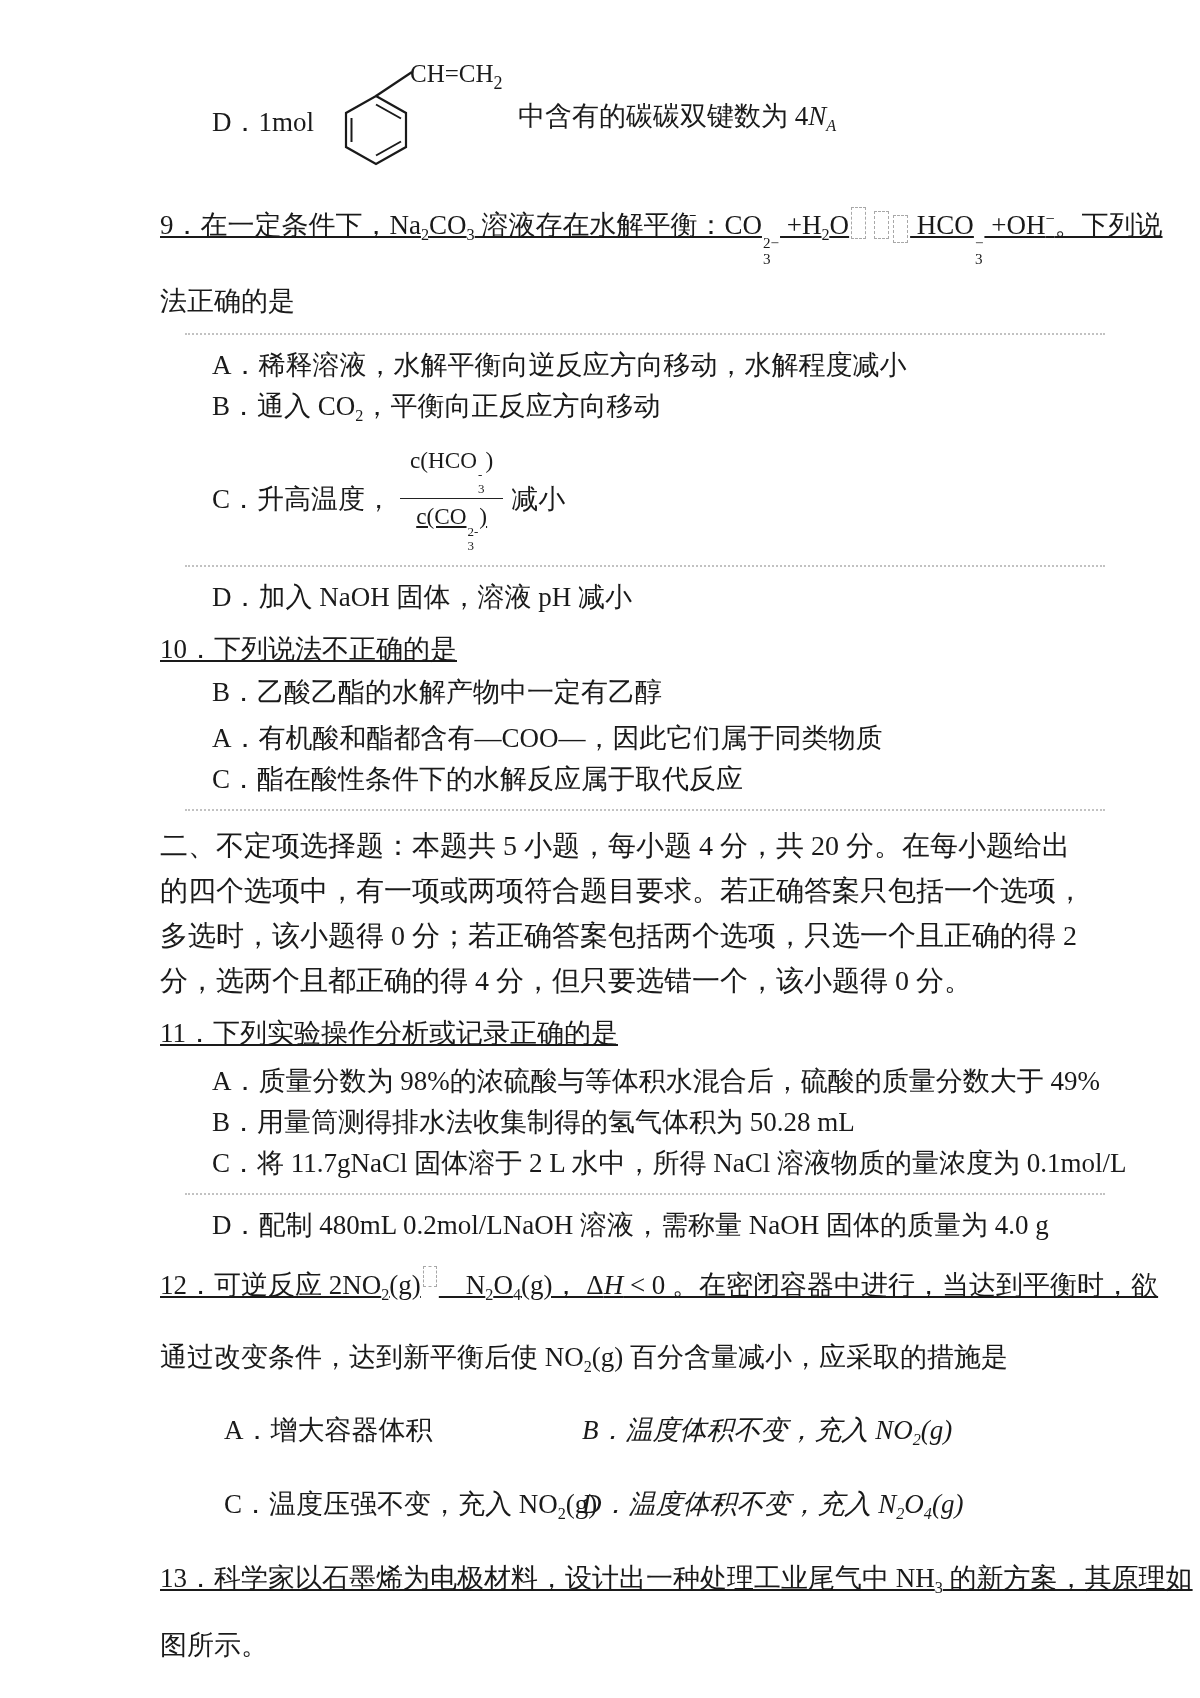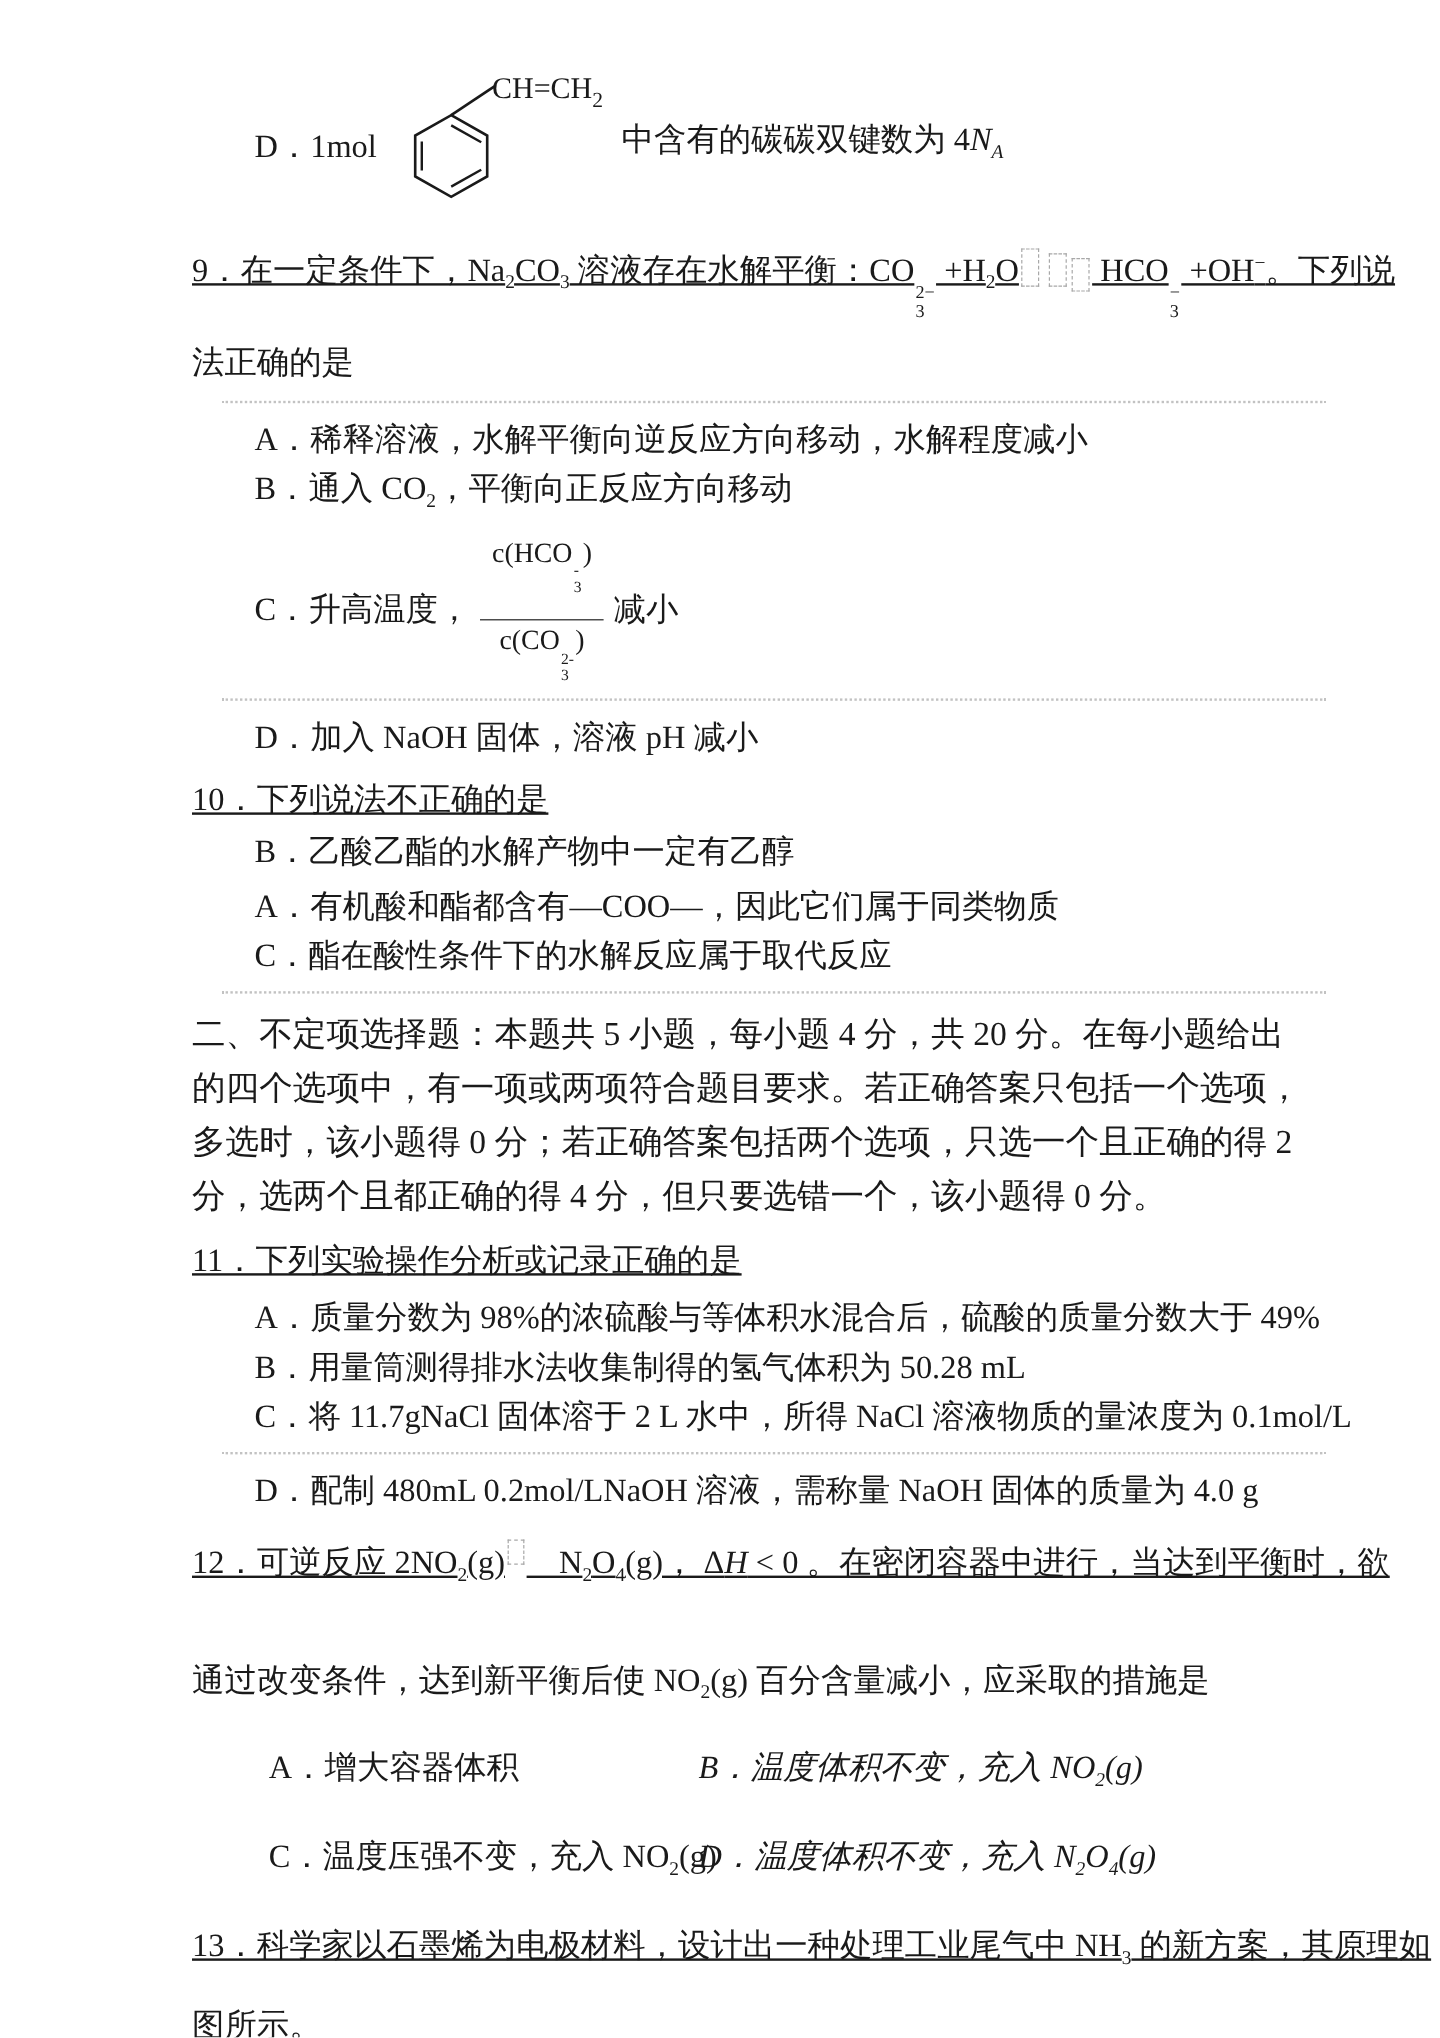--- a/index.html
+++ b/index.html
@@ -23,7 +23,7 @@
   
   .frac { display:inline-block; text-align:center; vertical-align:middle;
           font-size:0.86em; line-height:1.35; margin:0 8px; }
-  .frac .num { display:block; border-bottom:1.6px solid #222; padding:0 10px 20px 10px; }
+  .frac .num { display:block; border-bottom:1.6px solid #222; padding:0 10px 2px 10px; }
   .frac .den { display:block; padding-top:2px; }
   .fracline { line-height:normal; display:flex; align-items:center; }
   

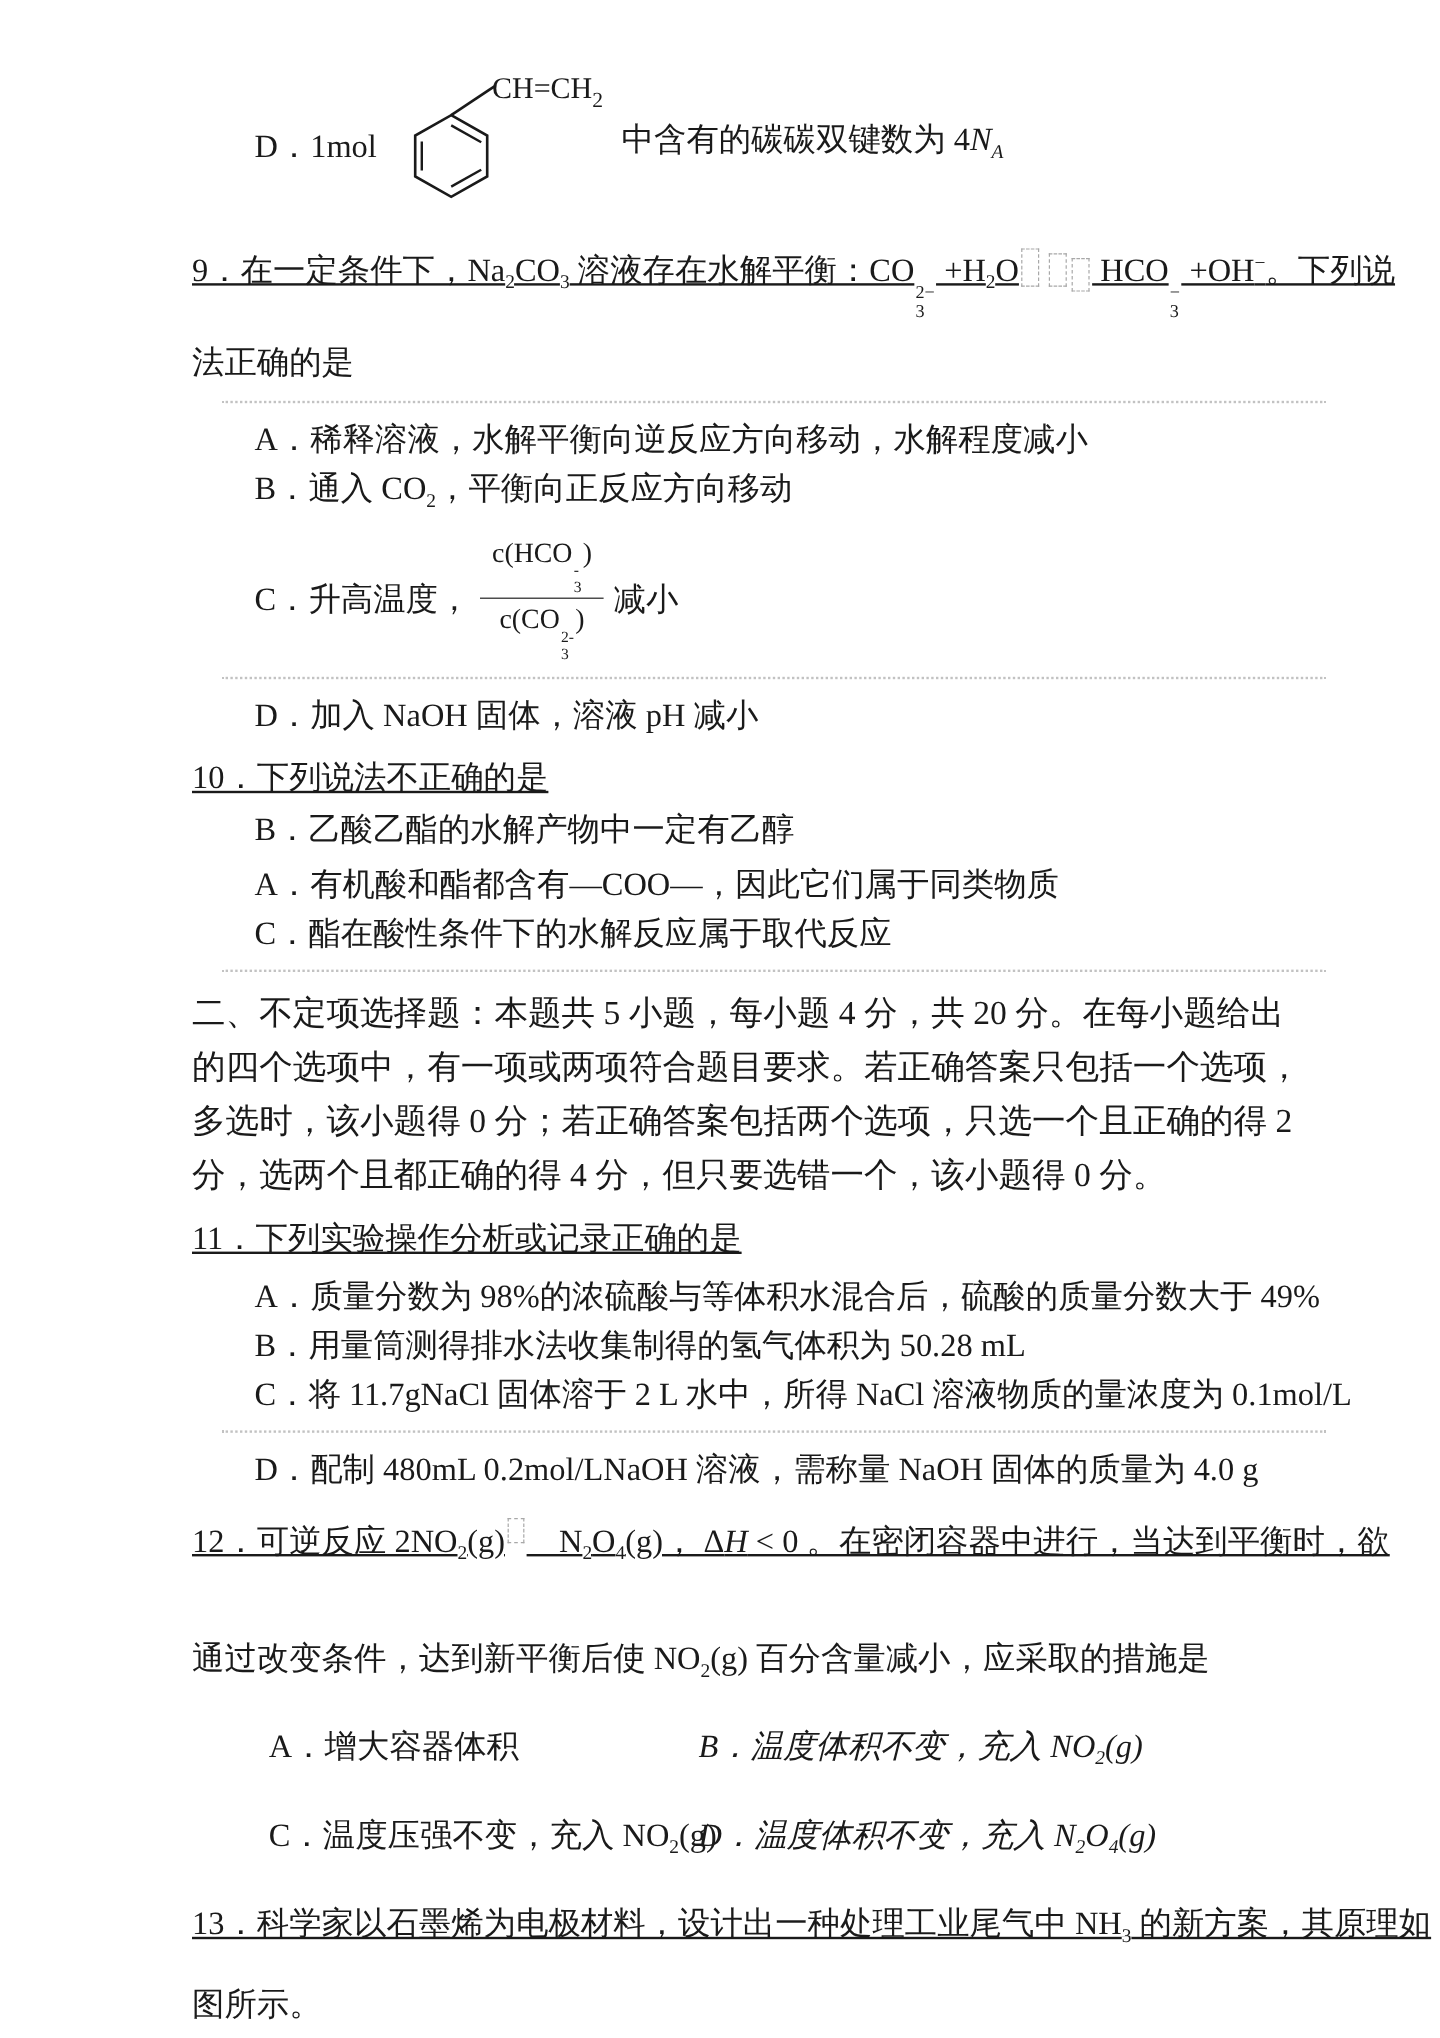--- a/index.html
+++ b/index.html
@@ -24,7 +24,7 @@
   .frac { display:inline-block; text-align:center; vertical-align:middle;
           font-size:0.86em; line-height:1.35; margin:0 8px; }
   .frac .num { display:block; border-bottom:1.6px solid #222; padding:0 10px 2px 10px; }
-  .frac .den { display:block; padding-top:2px; }
+  .frac .den { display:block; padding-top:2px;text-decoration:underline; }
   .fracline { line-height:normal; display:flex; align-items:center; }
   
   .tofu { display:inline-block; width:13px; height:26px; border:1.5px dashed #a8a8a8;

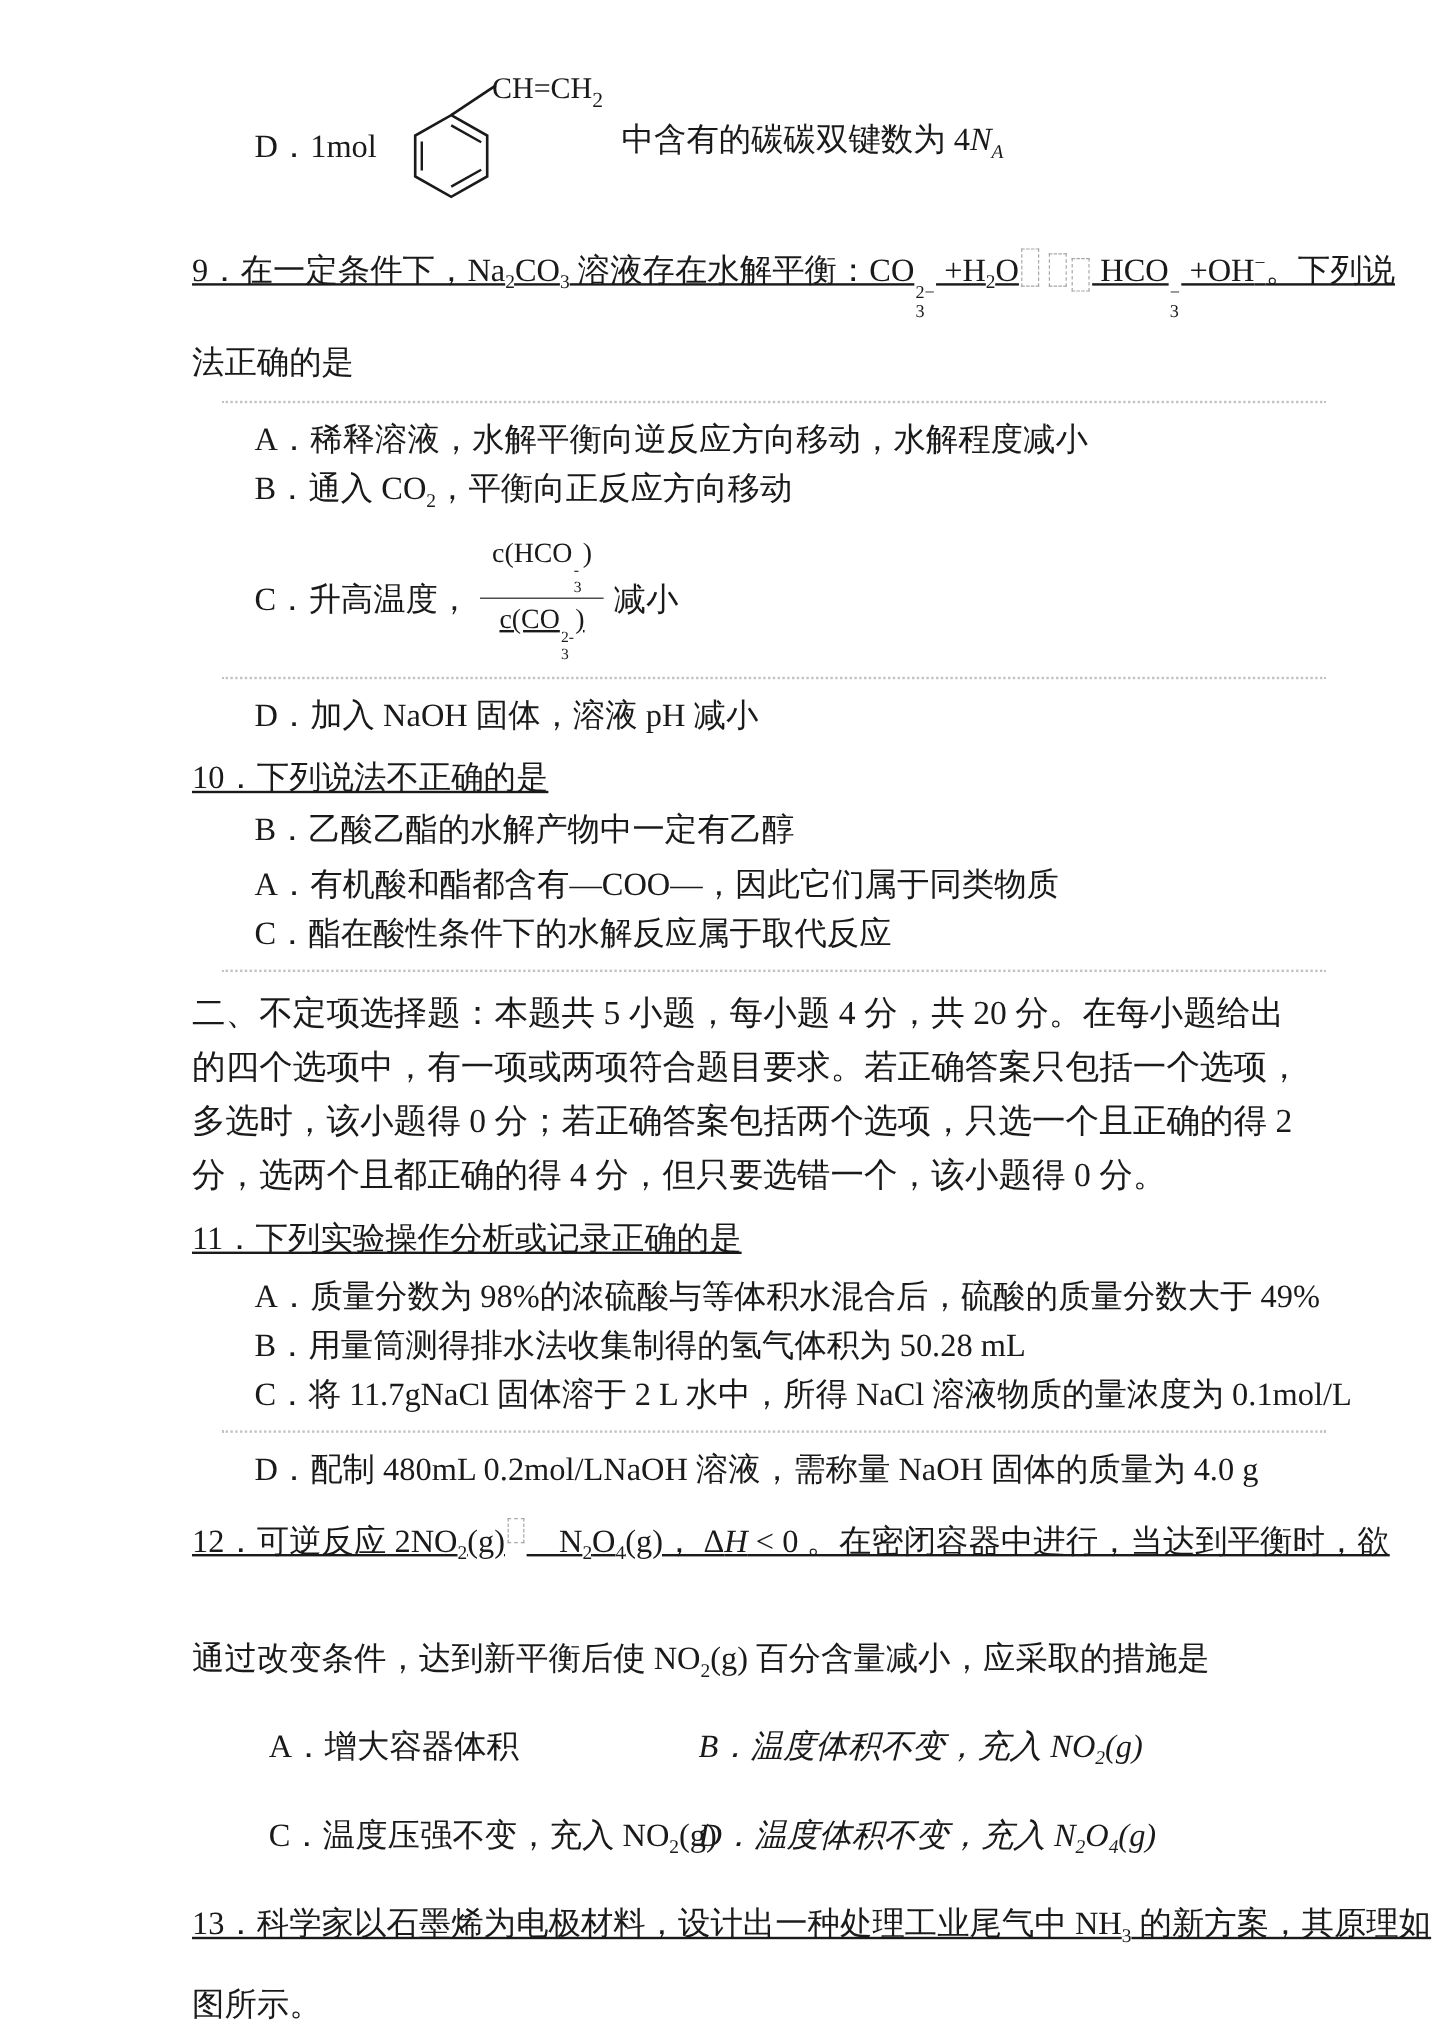--- a/index.html
+++ b/index.html
@@ -114,7 +114,7 @@
   <div class="opt">D．配制 480mL 0.2mol/LNaOH 溶液，需称量 NaOH 固体的质量为 4.0 g</div>
 
   <div class="ln stem" style="margin-top:22px">12．可逆反应 2NO<sub>2</sub>(g)<span class="tofu sm"></span>　N<sub>2</sub>O<sub>4</sub>(g)， Δ<i>H</i> &lt; 0 。在密闭容器中进行，当达到平衡时，欲</div>
-  <div class="ln" style="margin-top:48px">通过改变条件，达到新平衡后使 NO<sub>2</sub>(g) 百分含量减小，应采取的措施是</div>
+  <div class="ln" style="margin-top:22px">通过改变条件，达到新平衡后使 NO<sub>2</sub>(g) 百分含量减小，应采取的措施是</div>
   <div class="optrow" style="margin-top:24px">
     <div class="cell">A．增大容器体积</div>
     <div class="cell wide">B．温度体积不变，充入 NO<sub>2</sub>(g)</div>

